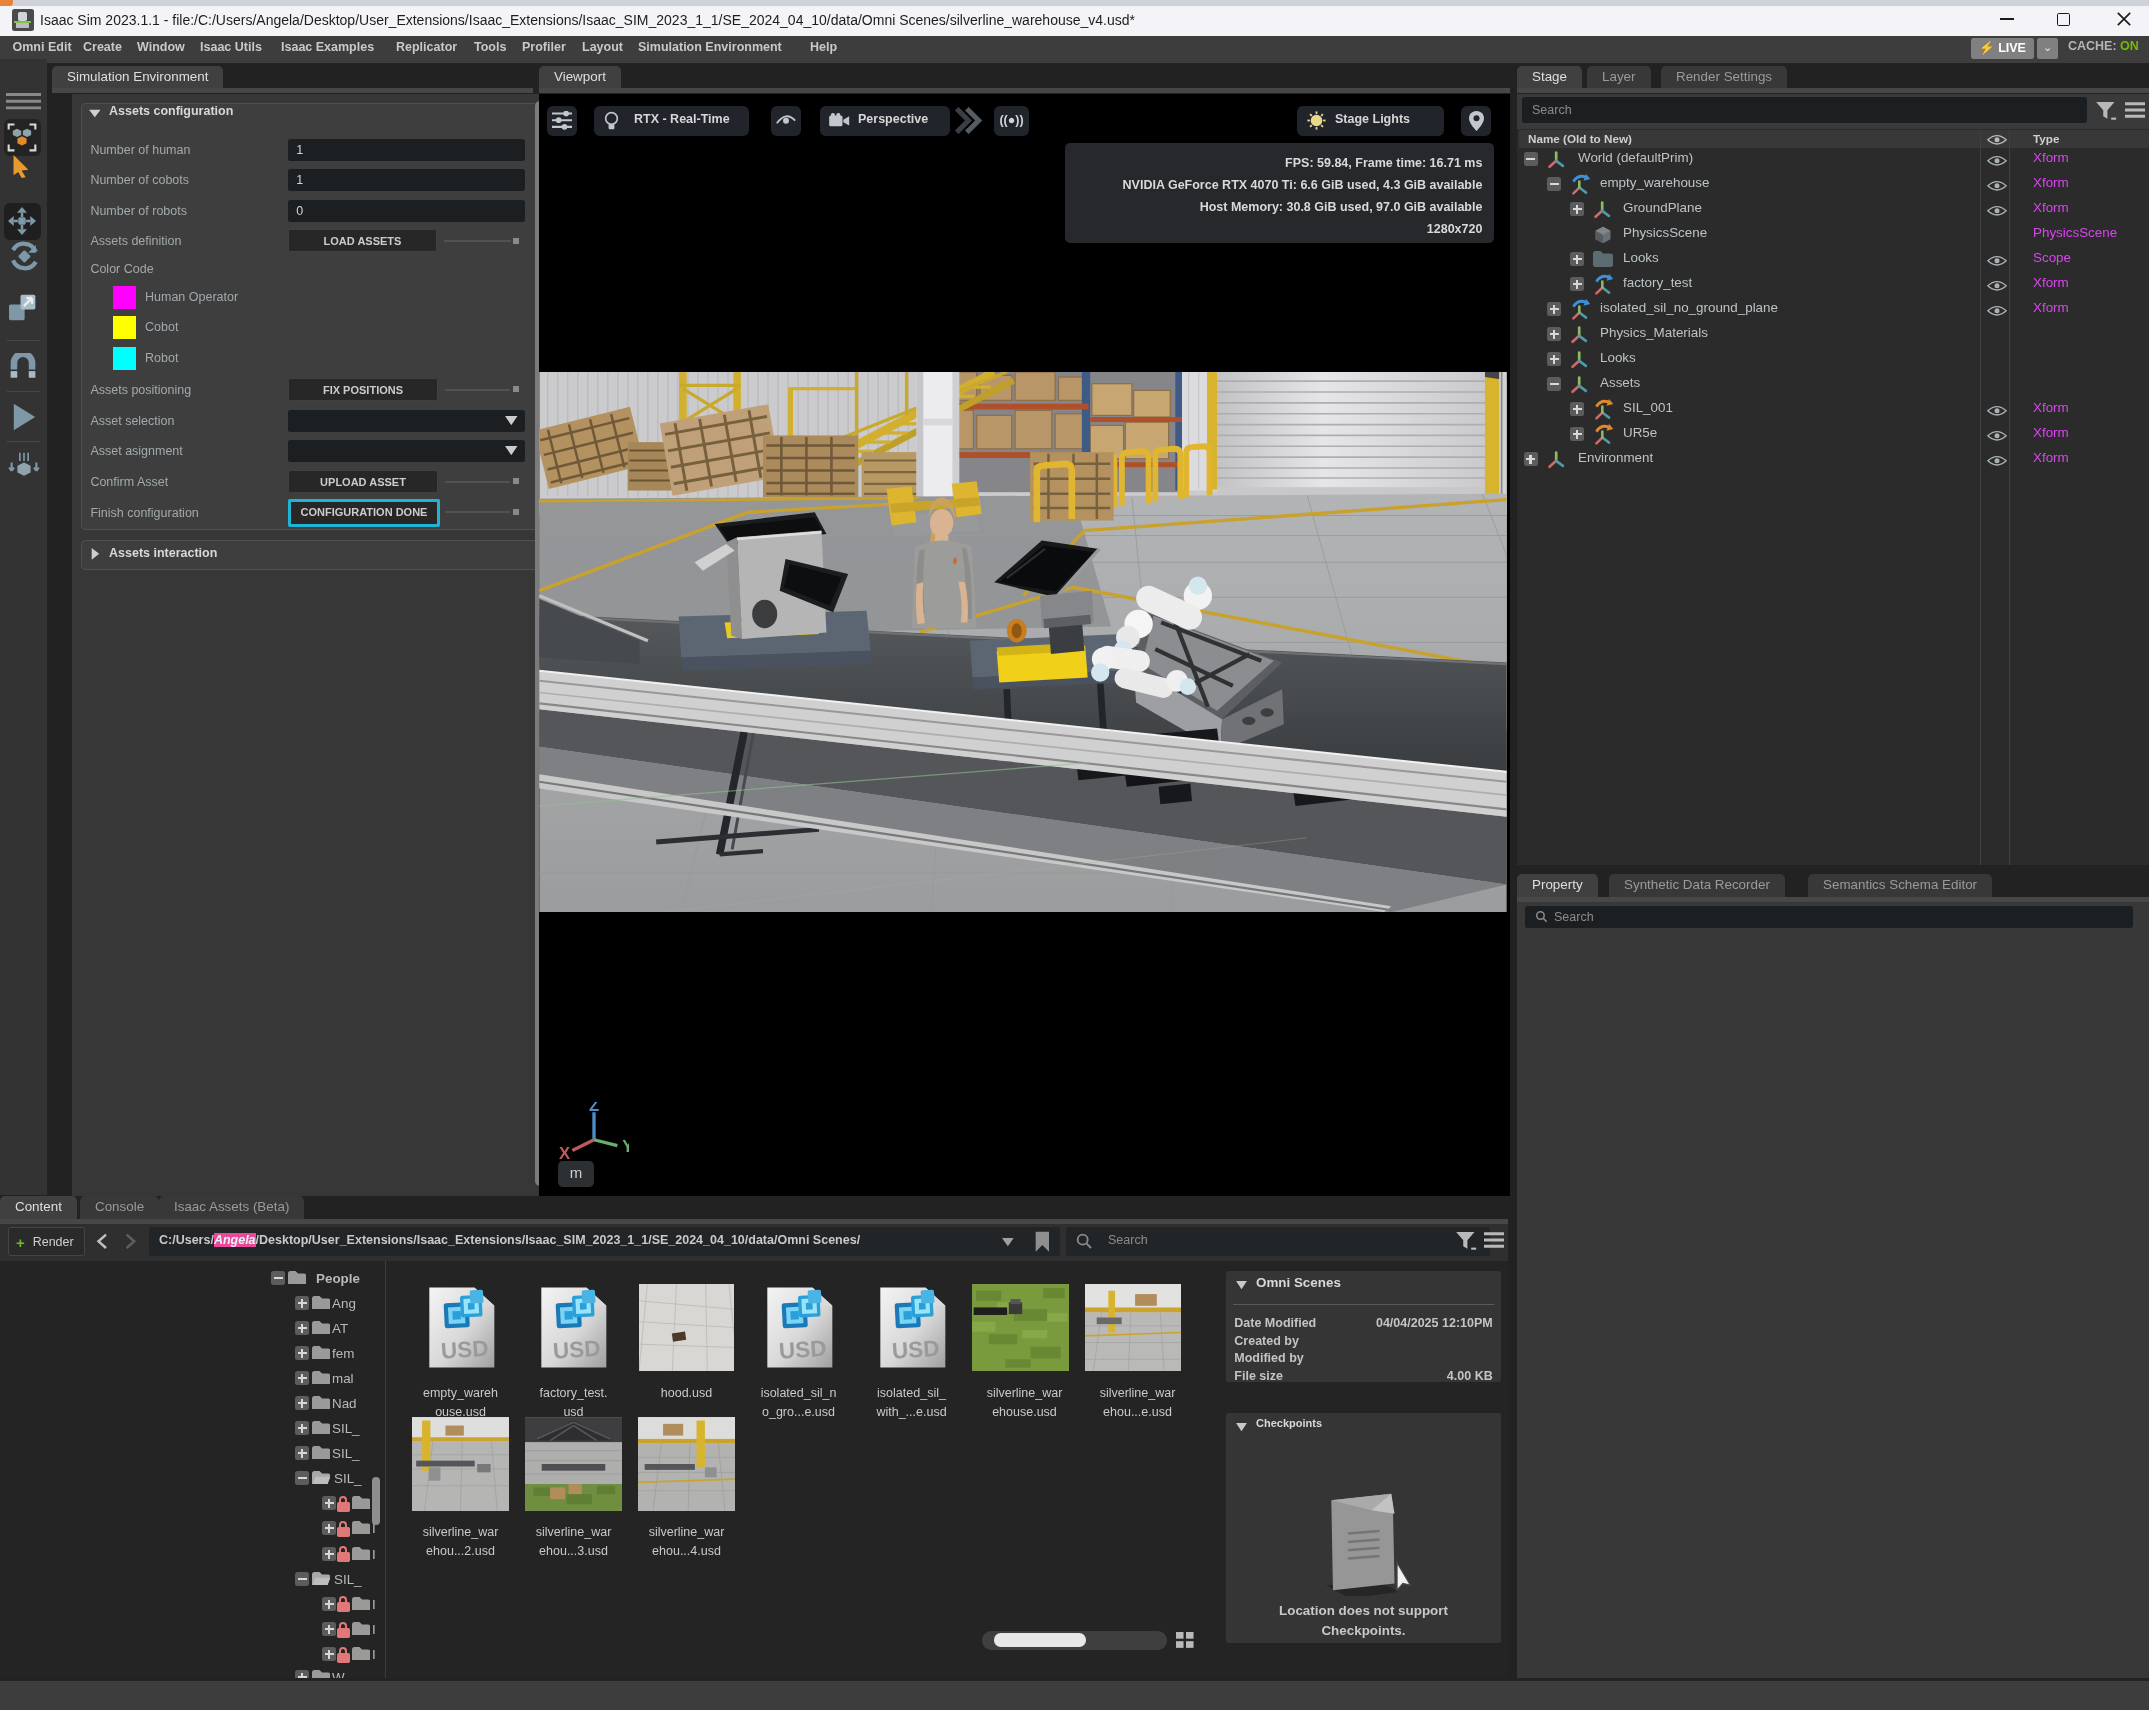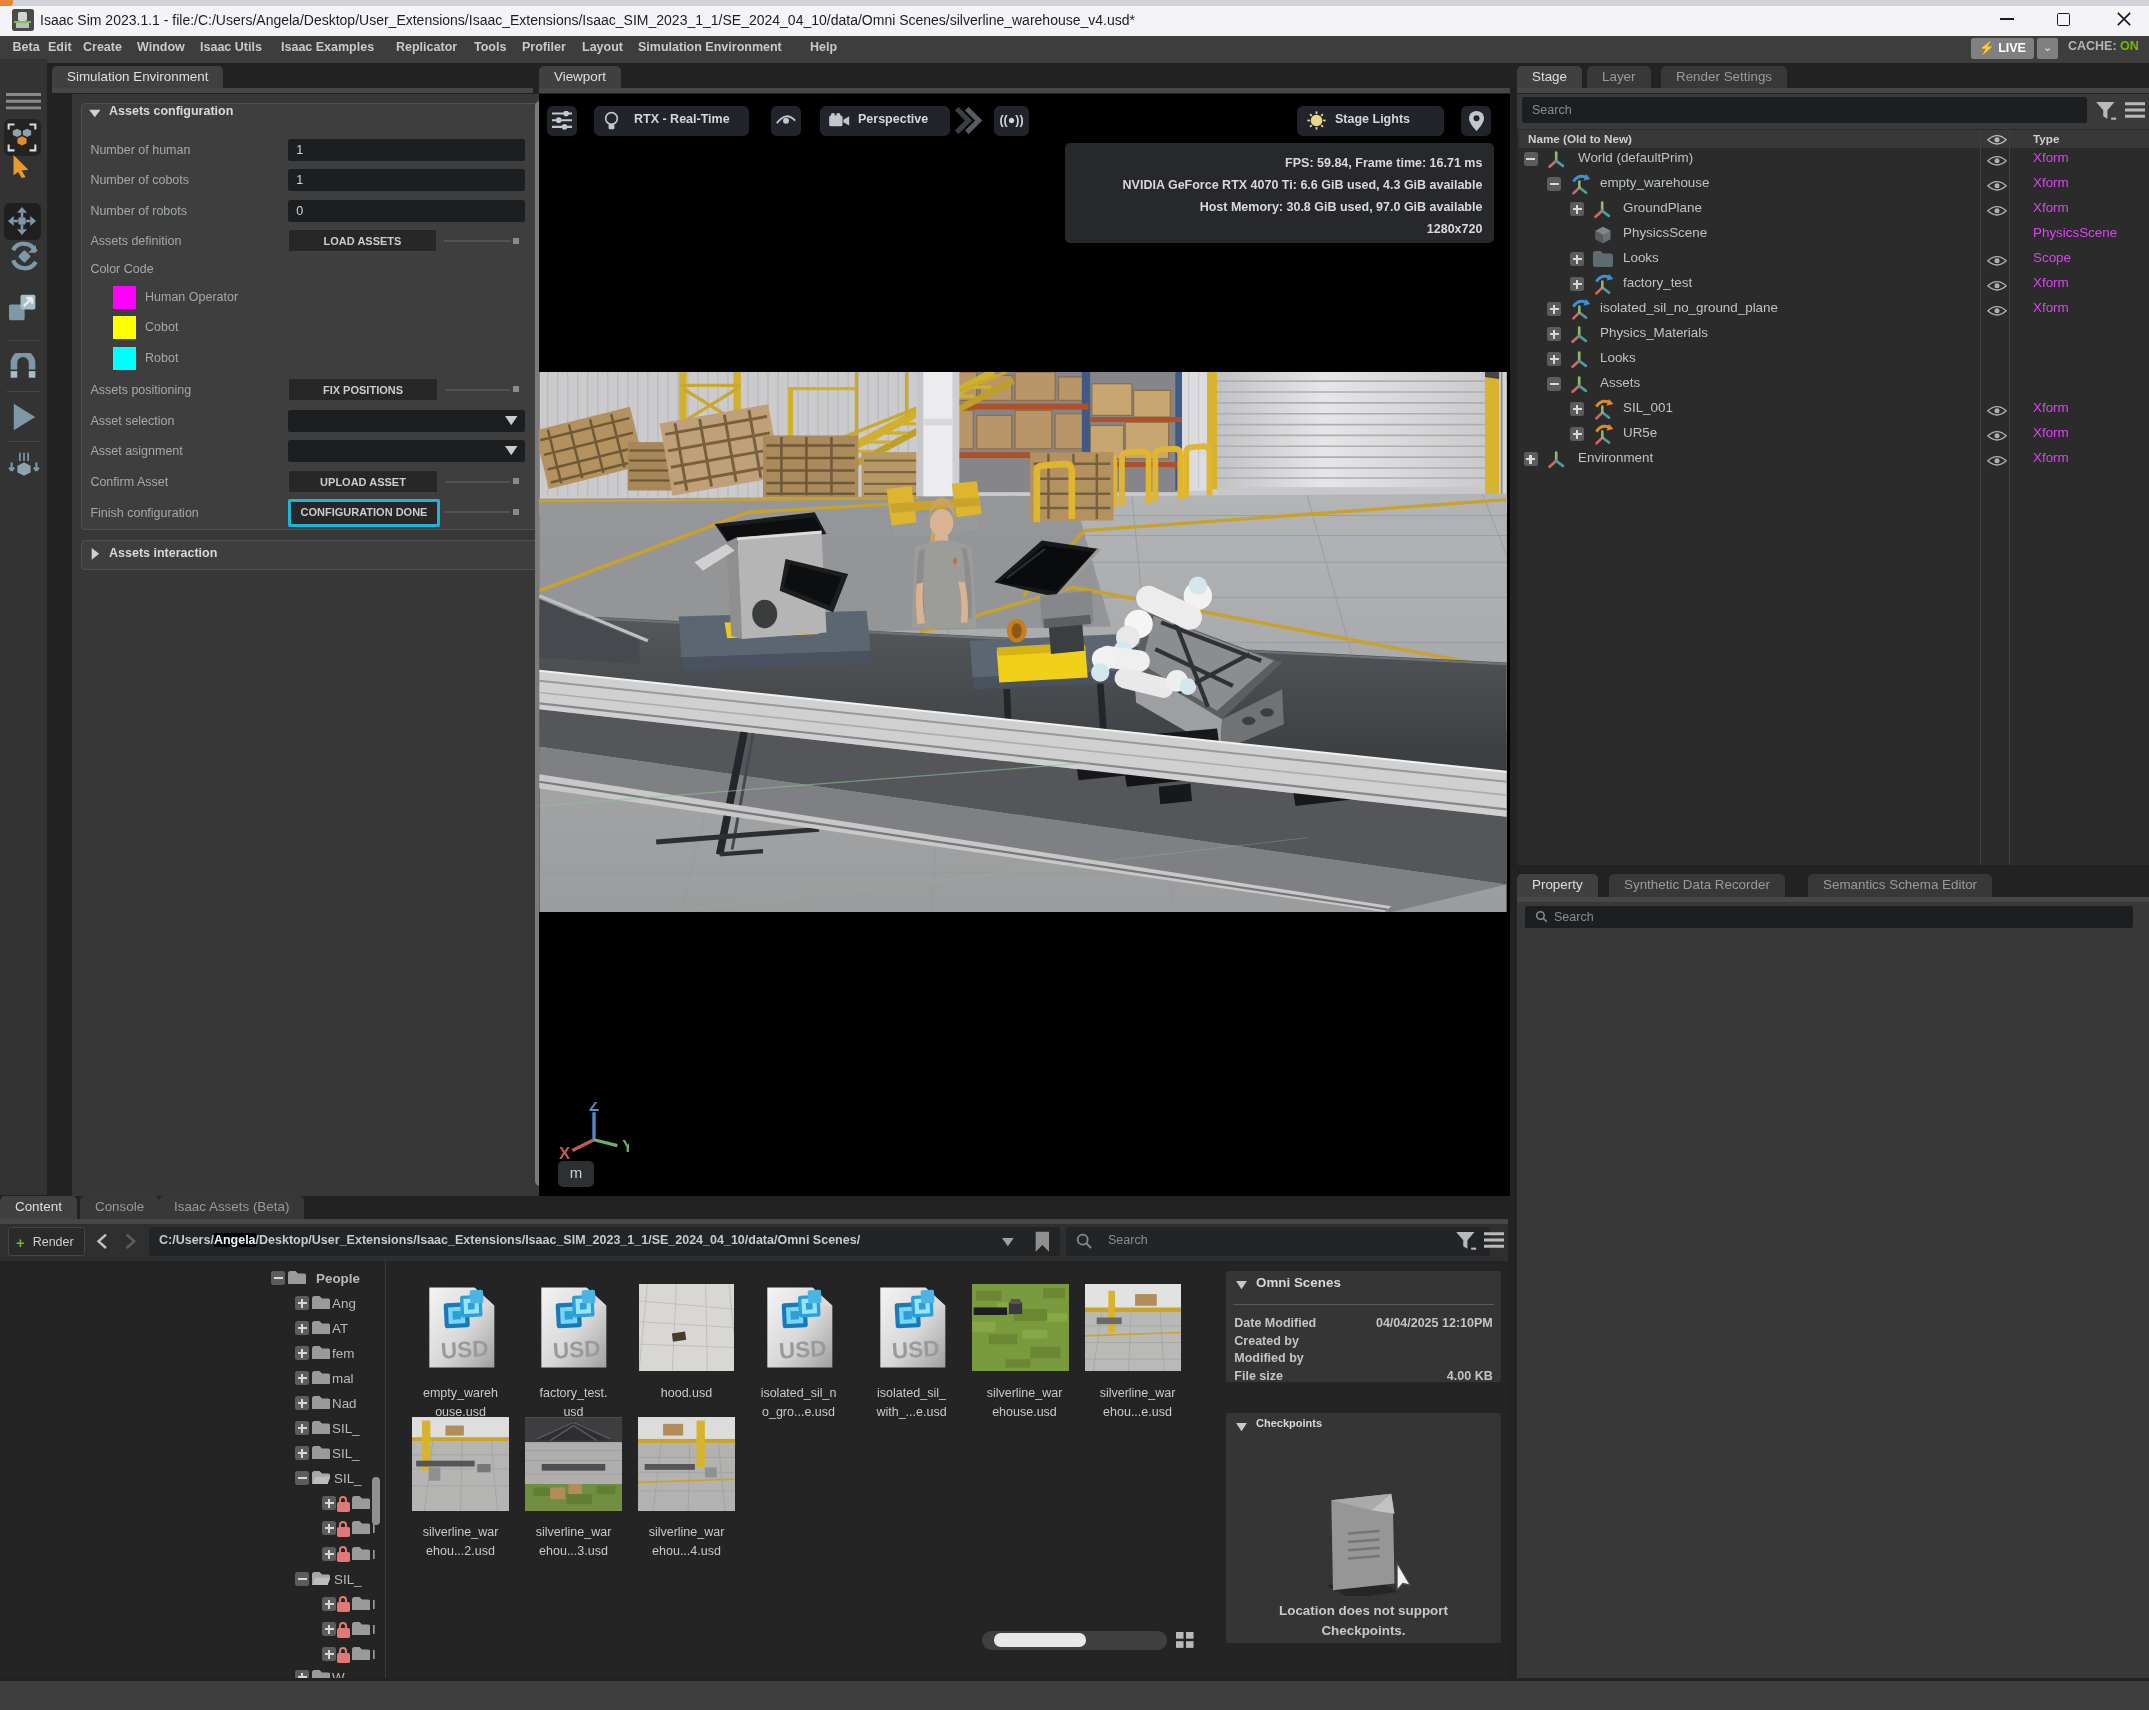--- a/index.html
+++ b/index.html
@@ -41,7 +41,7 @@
 
   <div class="abs" style="left:0;top:36px;width:2150px;height:27px;background:#3d3d3d;">
     <div class="abs" style="top:4.2px;font-size:12.5px;font-weight:bold;color:#c9c9c9;width:100%;height:16.7px;">
-      <span class="abs" style="left:12.5px;">Beta</span>
+      <span class="abs" style="left:12.5px;">Omni</span>
         <span class="abs" style="left:48px;">Edit</span>
         <span class="abs" style="left:83px;">Create</span>
         <span class="abs" style="left:137px;">Window</span>

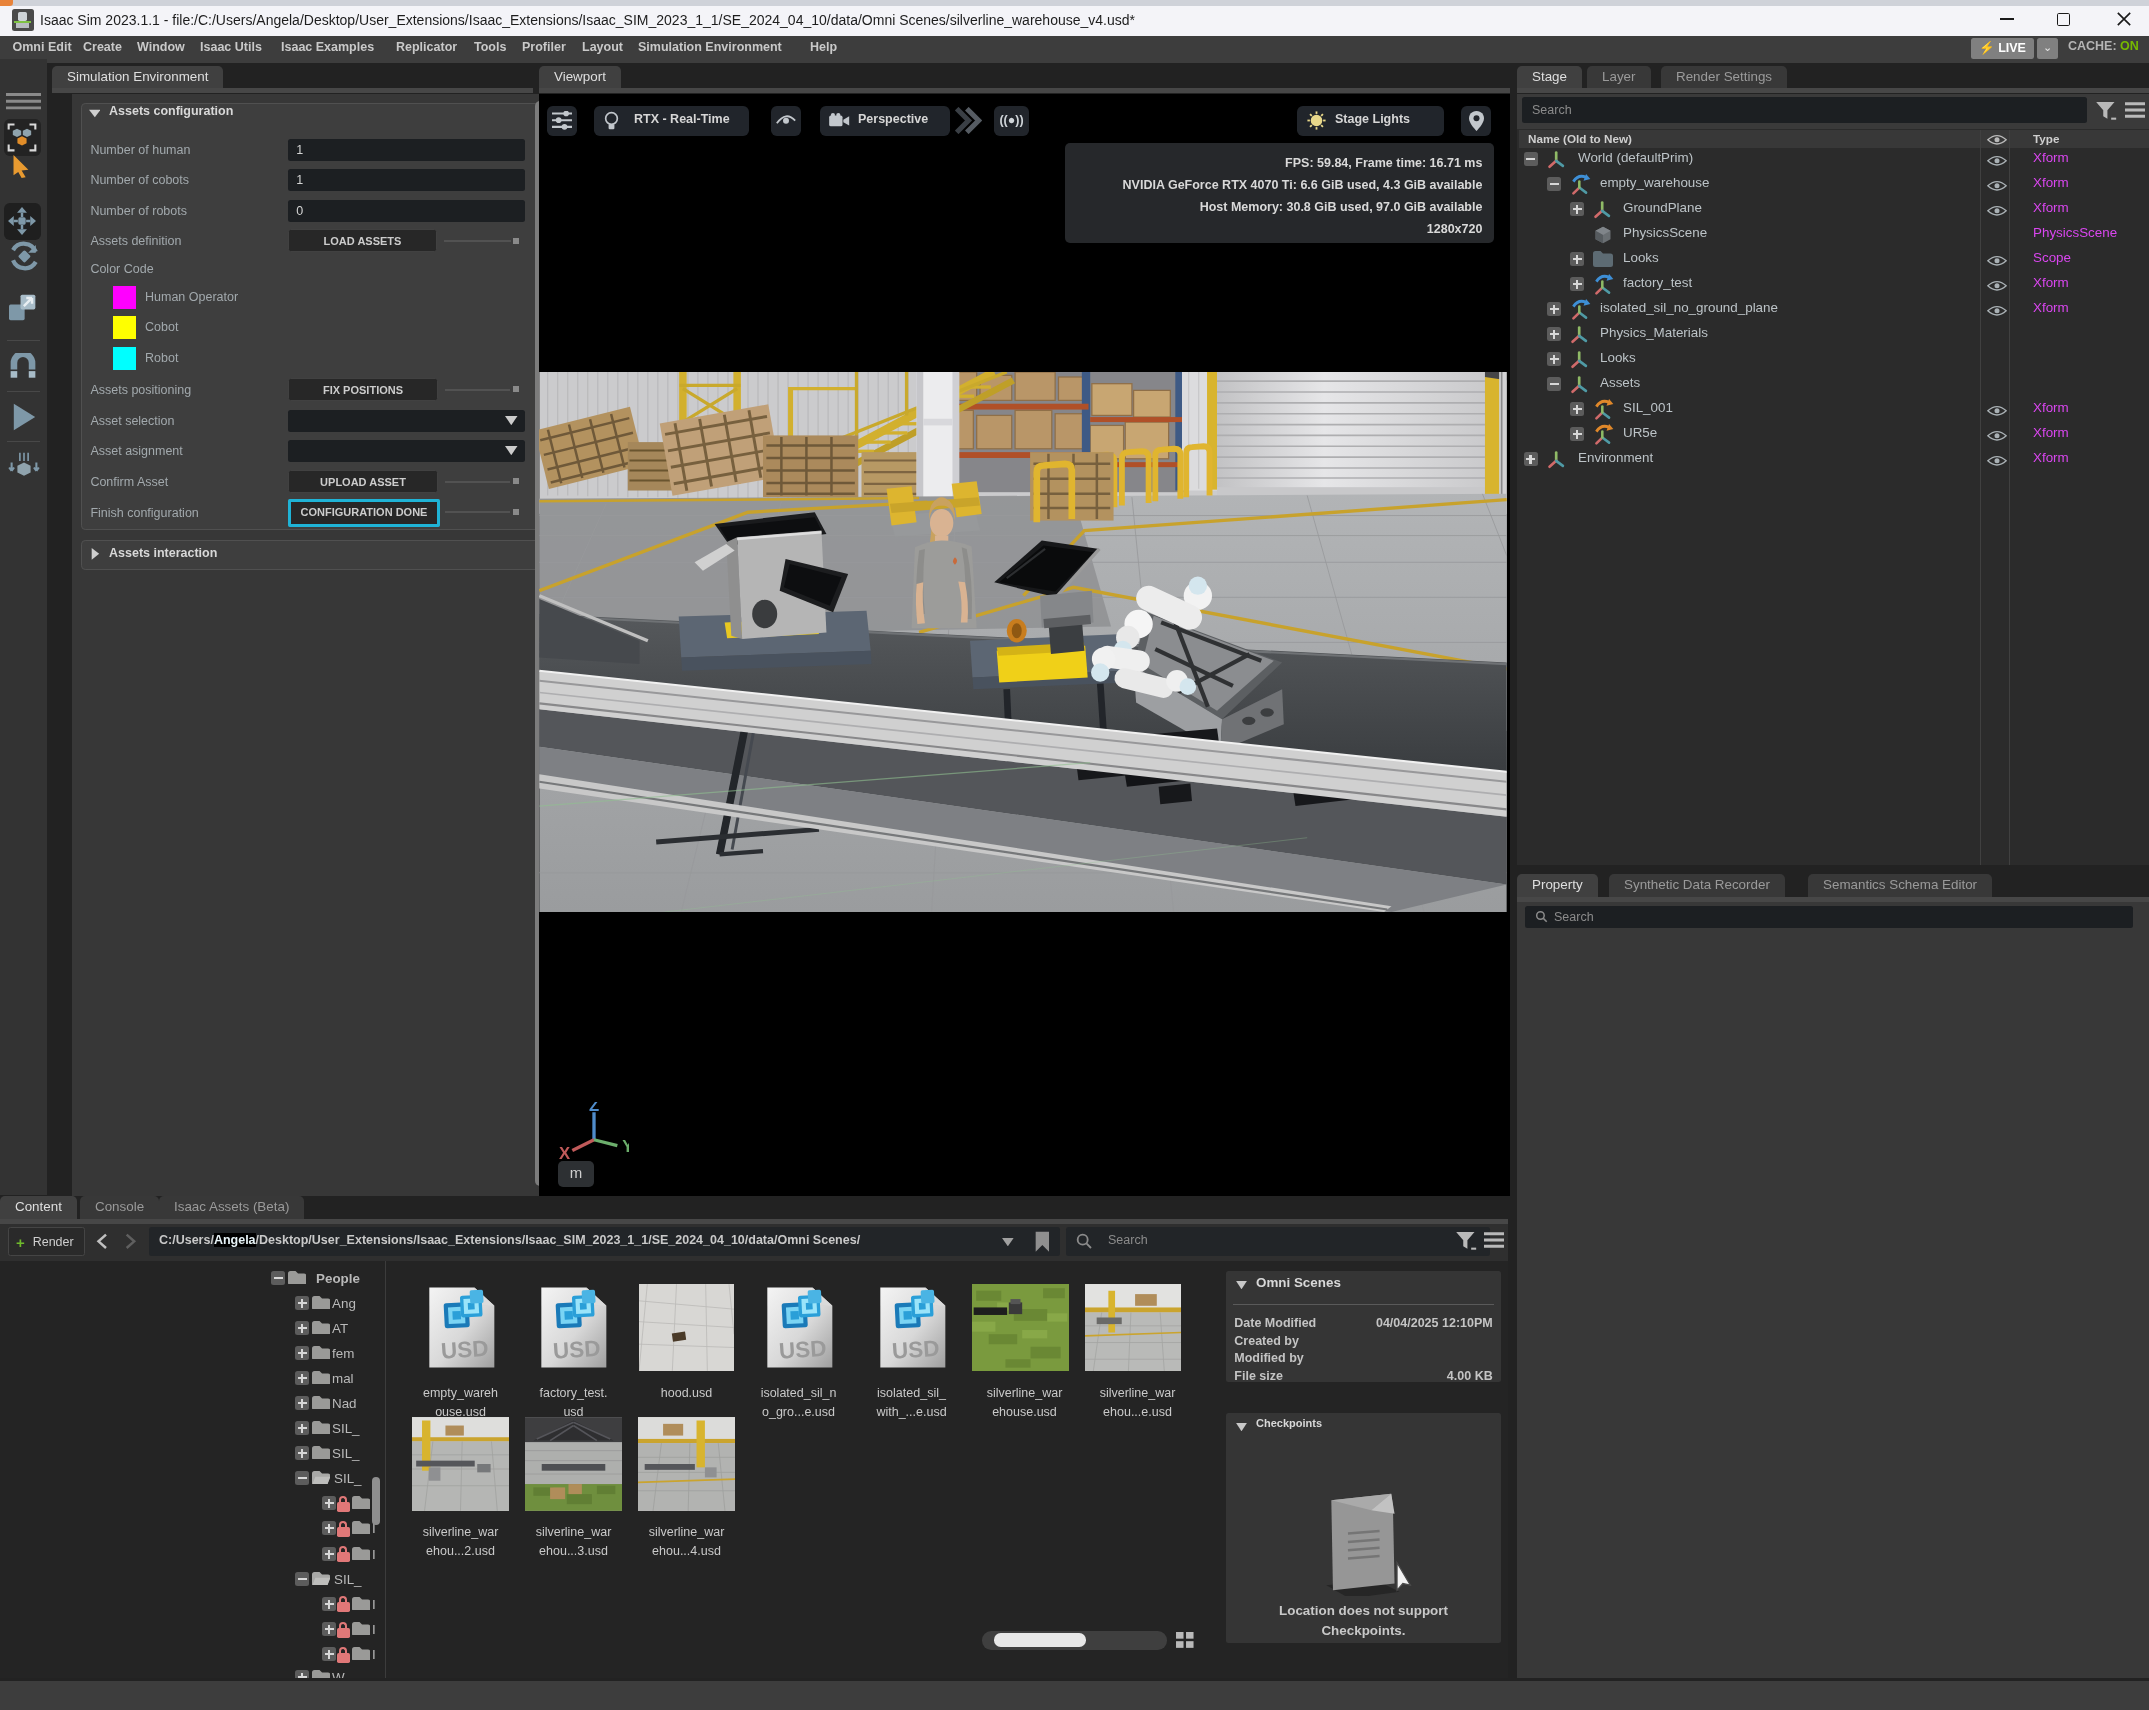--- a/index.html
+++ b/index.html
@@ -901,7 +901,7 @@
         <path d="M2 2 L11 10 L2 18" stroke="#5f5f5f" stroke-width="3" fill="none"></path>
       </svg>
     <div class="abs" style="left:149px;top:3.3px;width:911px;height:29px;background:#222528;border-radius:2.5px;"></div>
-    <div class="abs" style="left:159px;top:9.2px;font-size:12.5px;font-weight:bold;color:#c9c9c9;">C:/Users/<span style="background:#000000;color:#e8f4f8;">Angela</span>/Desktop/User_Extensions/Isaac_Extensions/Isaac_SIM_2023_1_1/SE_2024_04_10/data/Omni Scenes/</div>
+    <div class="abs" style="left:159px;top:9.2px;font-size:12.5px;font-weight:bold;color:#c9c9c9;">C:/Users/<span style="background:#ec4899;color:#e8f4f8;font-style:italic;">Angela</span>/Desktop/User_Extensions/Isaac_Extensions/Isaac_SIM_2023_1_1/SE_2024_04_10/data/Omni Scenes/</div>
     <svg class="abs" style="left:1002px;top:14px;" width="11.7" height="8.3" viewBox="0 0 14 10">
         <path d="M0 0 L14 0 L7 10 Z" fill="#a0a0a0"></path>
       </svg>

